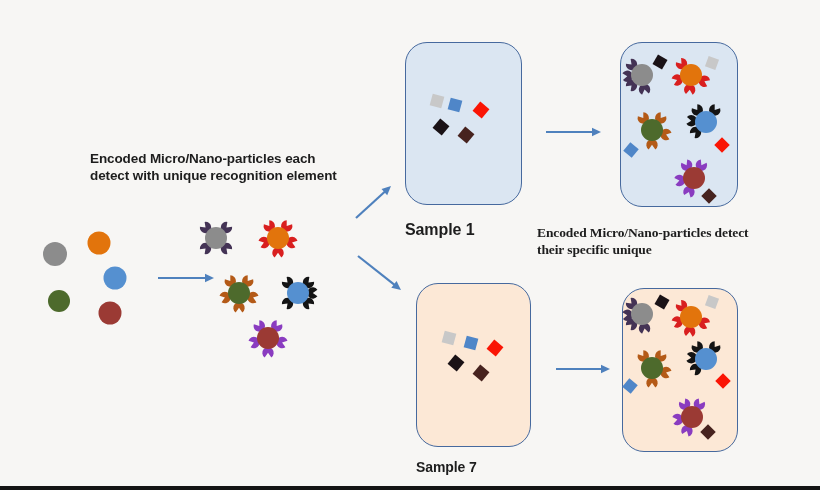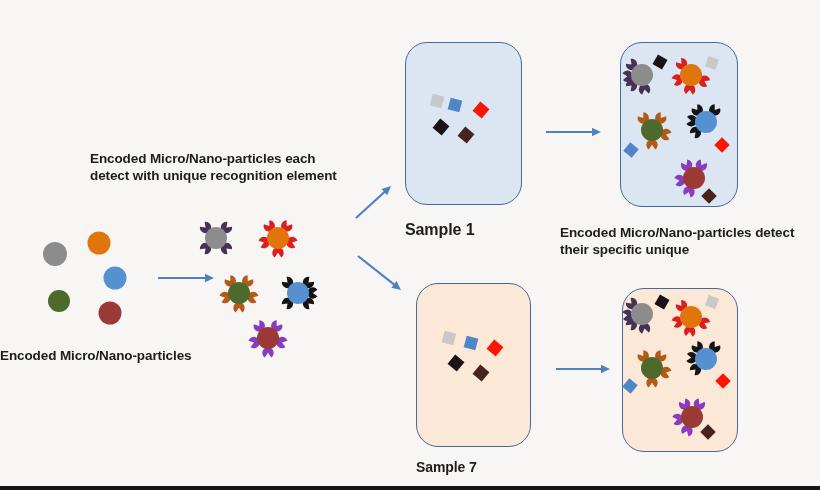--- a/index.html
+++ b/index.html
@@ -34,7 +34,7 @@
   .heading{left:90px;top:150px;width:316px;}
   .sample1-label{left:405px;top:220px;width:117px;font-size:16px;}
   .sample2-label{left:416px;top:459px;width:115px;font-size:14px;}
-  .caption{left:560px;top:224px;width:256px;}
+  .caption{left:537px;top:224px;width:256px;font-family:Liberation Serif, serif;}
   .bottom-bar{
     position:absolute;left:0;bottom:0;width:820px;height:4px;
   }

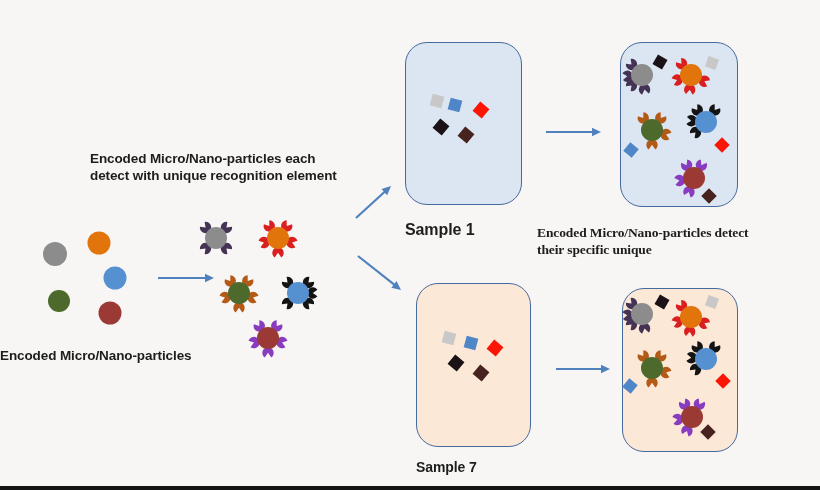--- a/index.html
+++ b/index.html
@@ -166,7 +166,6 @@
       <polygon points="610,369 601,373.2 601,364.8" fill="#4f81bd"></polygon>
     </svg>
 
-  <div class="lbl left-label">Encoded Micro/Nano-particles</div>
 
   <div class="lbl heading">
     <div>Encoded Micro/Nano-particles each</div>

